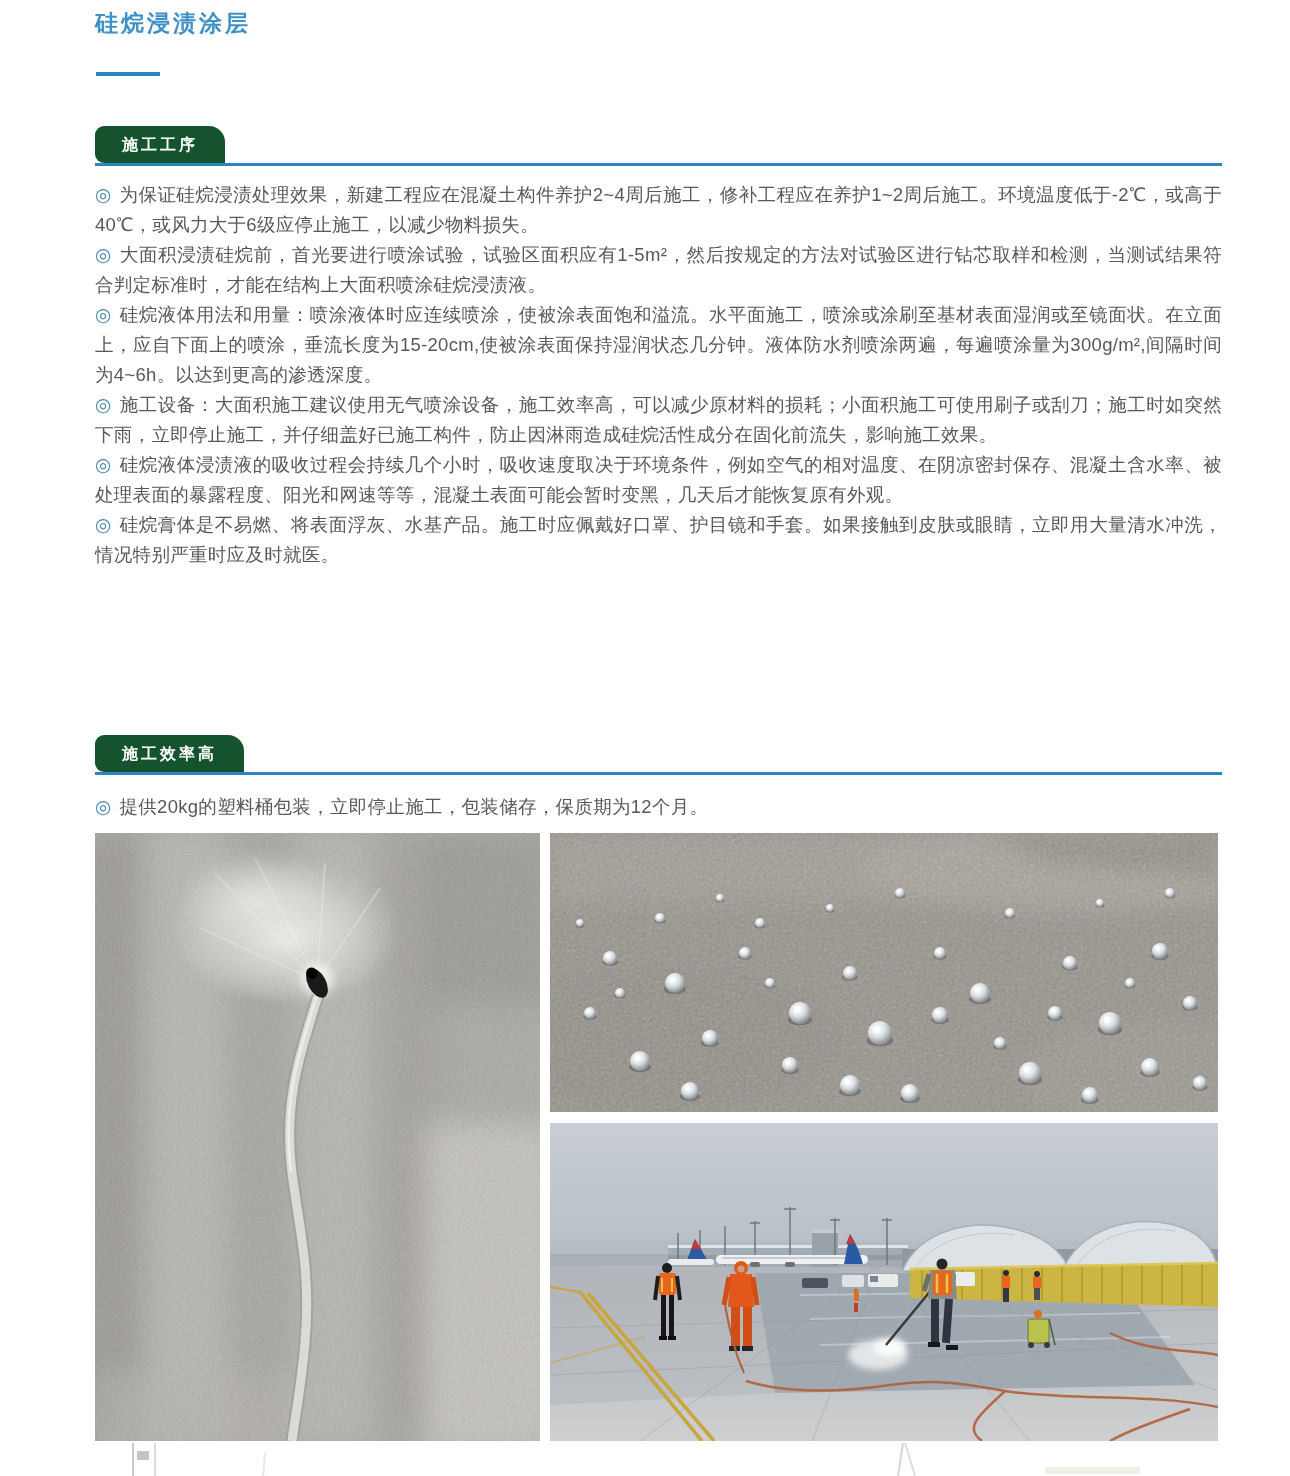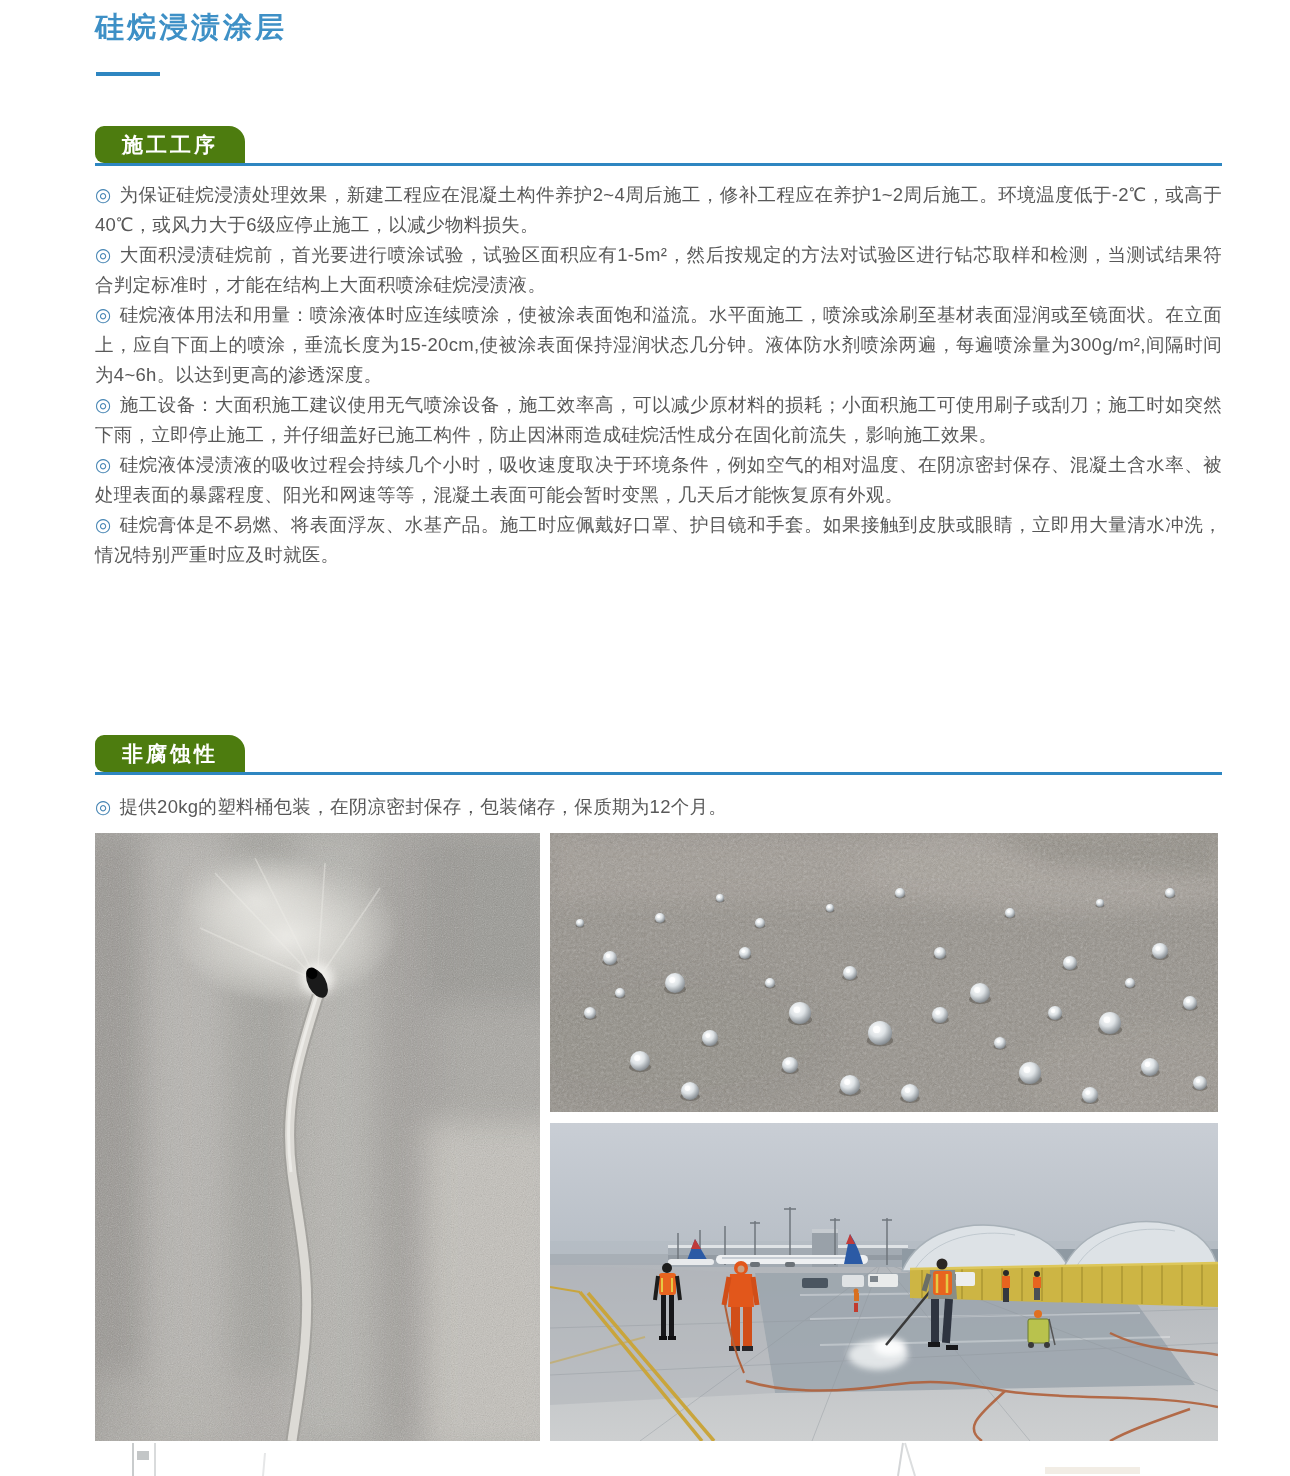--- a/index.html
+++ b/index.html
@@ -5,7 +5,7 @@
   html,body{margin:0;padding:0;background:#ffffff;}
   .page{position:relative;width:1290px;height:1476px;background:#ffffff;overflow:hidden;
         font-family:"Liberation Sans",sans-serif;color:#565656;}
-  .page-title{position:absolute;left:95px;top:8px;margin:0;font-size:29px;font-weight:bold;
+  .page-title{position:absolute;left:95px;top:8px;margin:0;font-size:23px;font-weight:bold;
         color:#3e90c6;letter-spacing:3px;}
   .title-dash{position:absolute;left:96px;top:72px;width:64px;height:4px;background:#2e86c1;}
   .section-header{position:absolute;left:95px;width:1127px;height:37px;border-bottom:3px solid #2e86c1;}

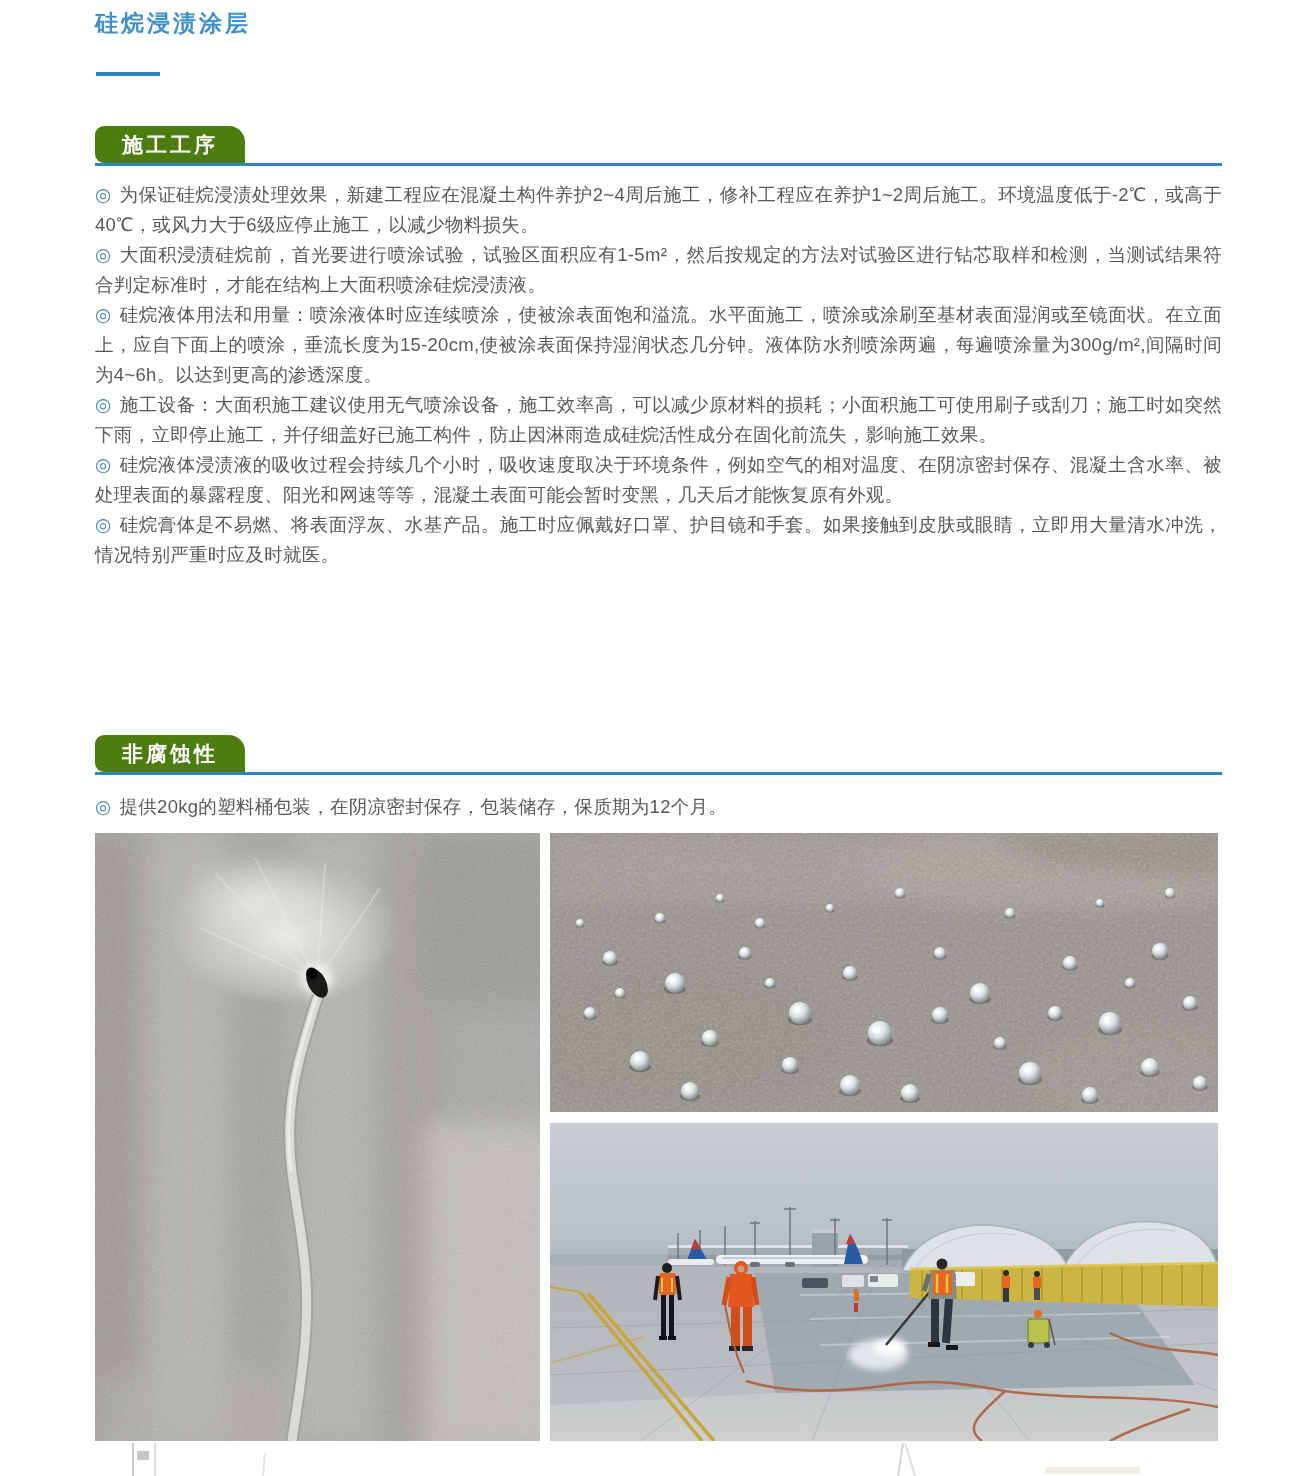--- a/index.html
+++ b/index.html
@@ -9,7 +9,7 @@
         color:#3e90c6;letter-spacing:3px;}
   .title-dash{position:absolute;left:96px;top:72px;width:64px;height:4px;background:#2e86c1;}
   .section-header{position:absolute;left:95px;width:1127px;height:37px;border-bottom:3px solid #2e86c1;}
-  .section-tab{display:inline-block;background:#4d7c0f;color:#ffffff;font-size:21px;font-weight:bold;
+  .section-tab{display:inline-block;background:#14532d;color:#ffffff;font-size:16px;font-weight:bold;
         height:37px;line-height:38px;padding:0 27px;letter-spacing:3px;
         border-radius:9px 16px 0 9px;}
   #sec1-header{top:126px;}

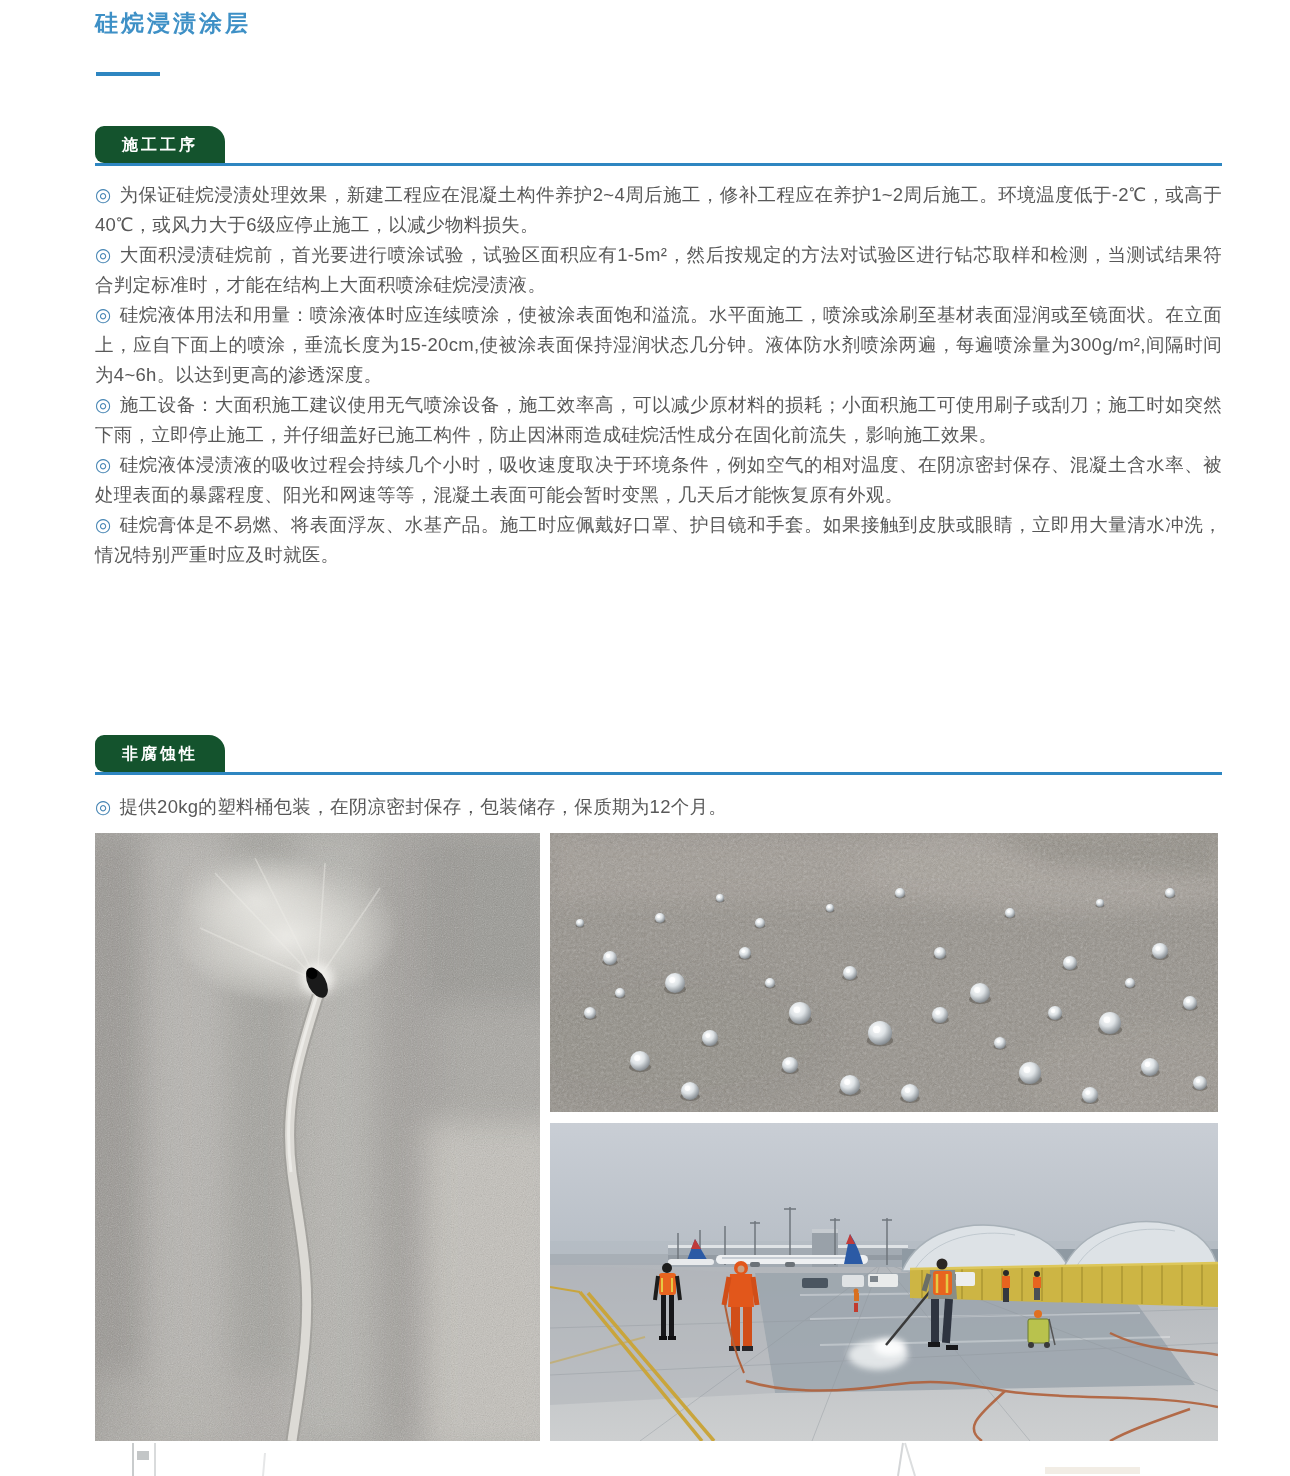--- a/index.html
+++ b/index.html
@@ -49,7 +49,7 @@
   </div>
 
   <div class="section-header" id="sec2-header">
-    <span class="section-tab">非腐蚀性</span>
+    <span class="section-tab">施工效率高</span>
   </div>
 
   <div class="paras" id="paras2">

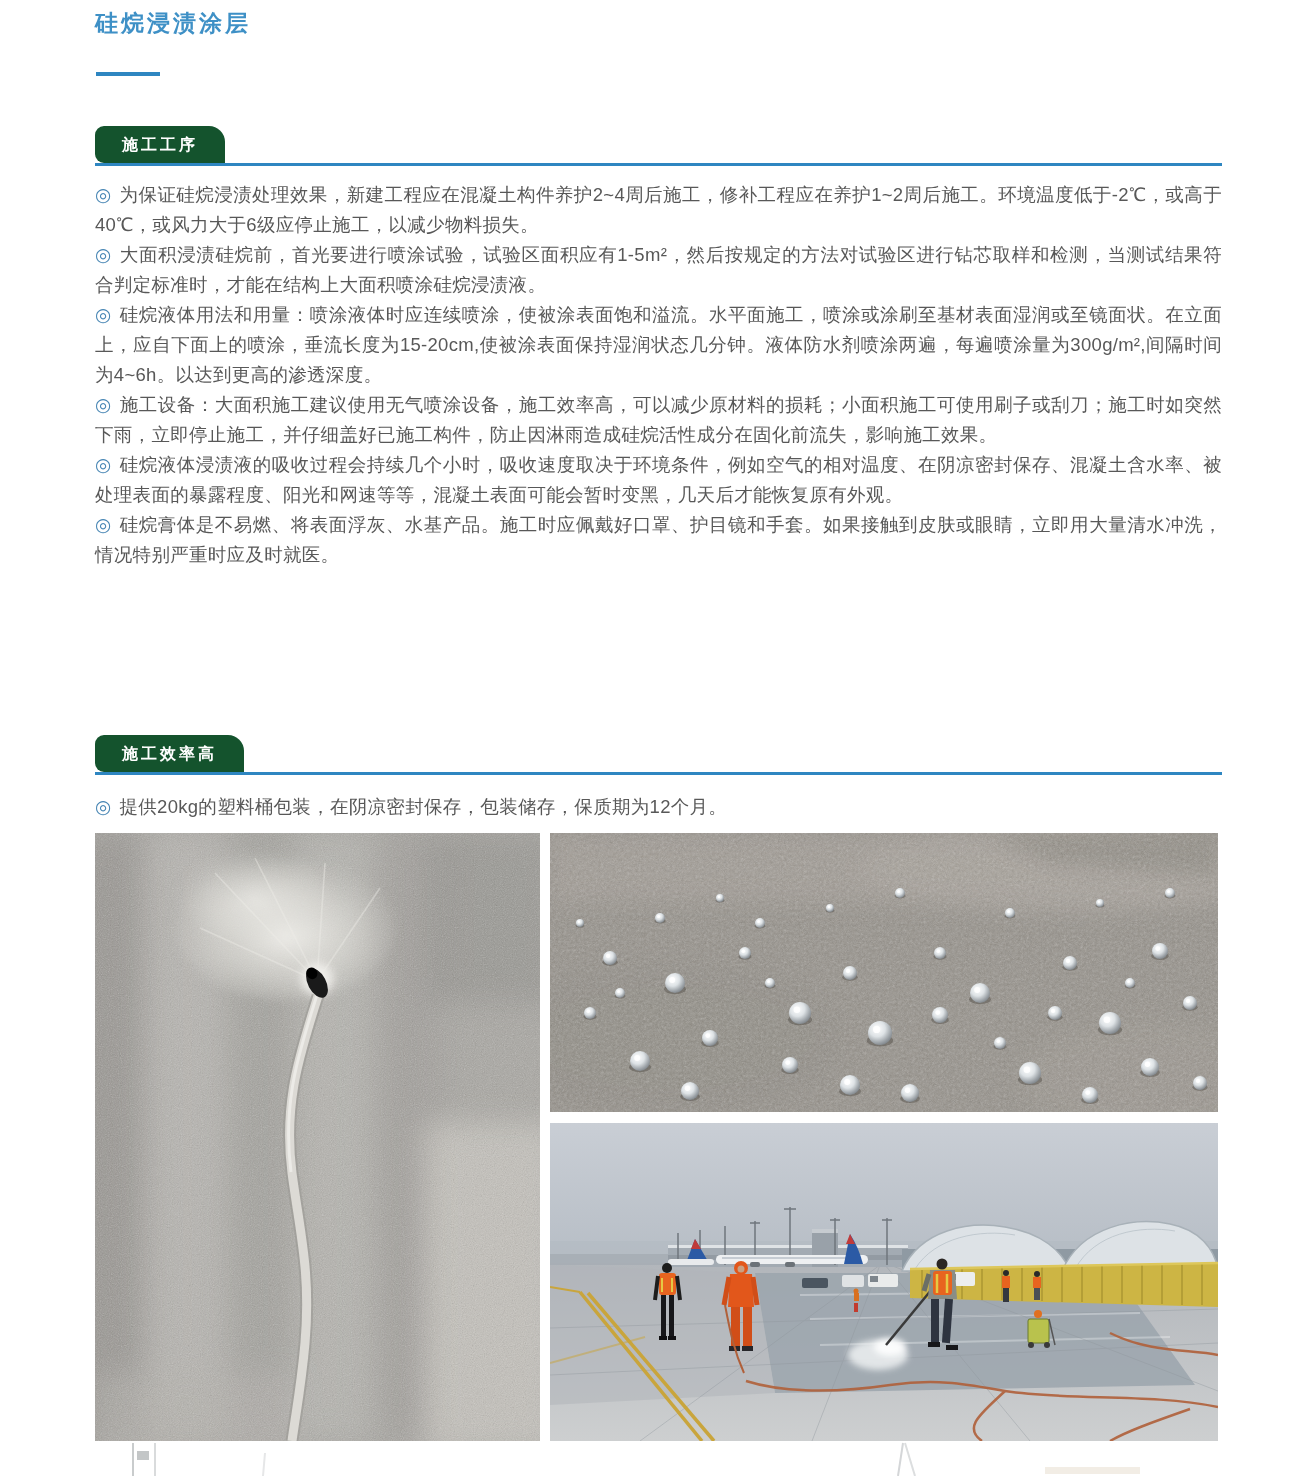--- a/index.html
+++ b/index.html
@@ -53,7 +53,7 @@
   </div>
 
   <div class="paras" id="paras2">
-    <p class="para"><span class="bullet">◎</span><span>提供20kg的塑料桶包装，在阴凉密封保存，包装储存，保质期为12个月。</span></p>
+    <p class="para"><span class="bullet">◎</span><span>提供20kg的塑料桶包装，立即停止施工，包装储存，保质期为12个月。</span></p>
   </div>
 
   <div class="photo" id="photo-wall">

